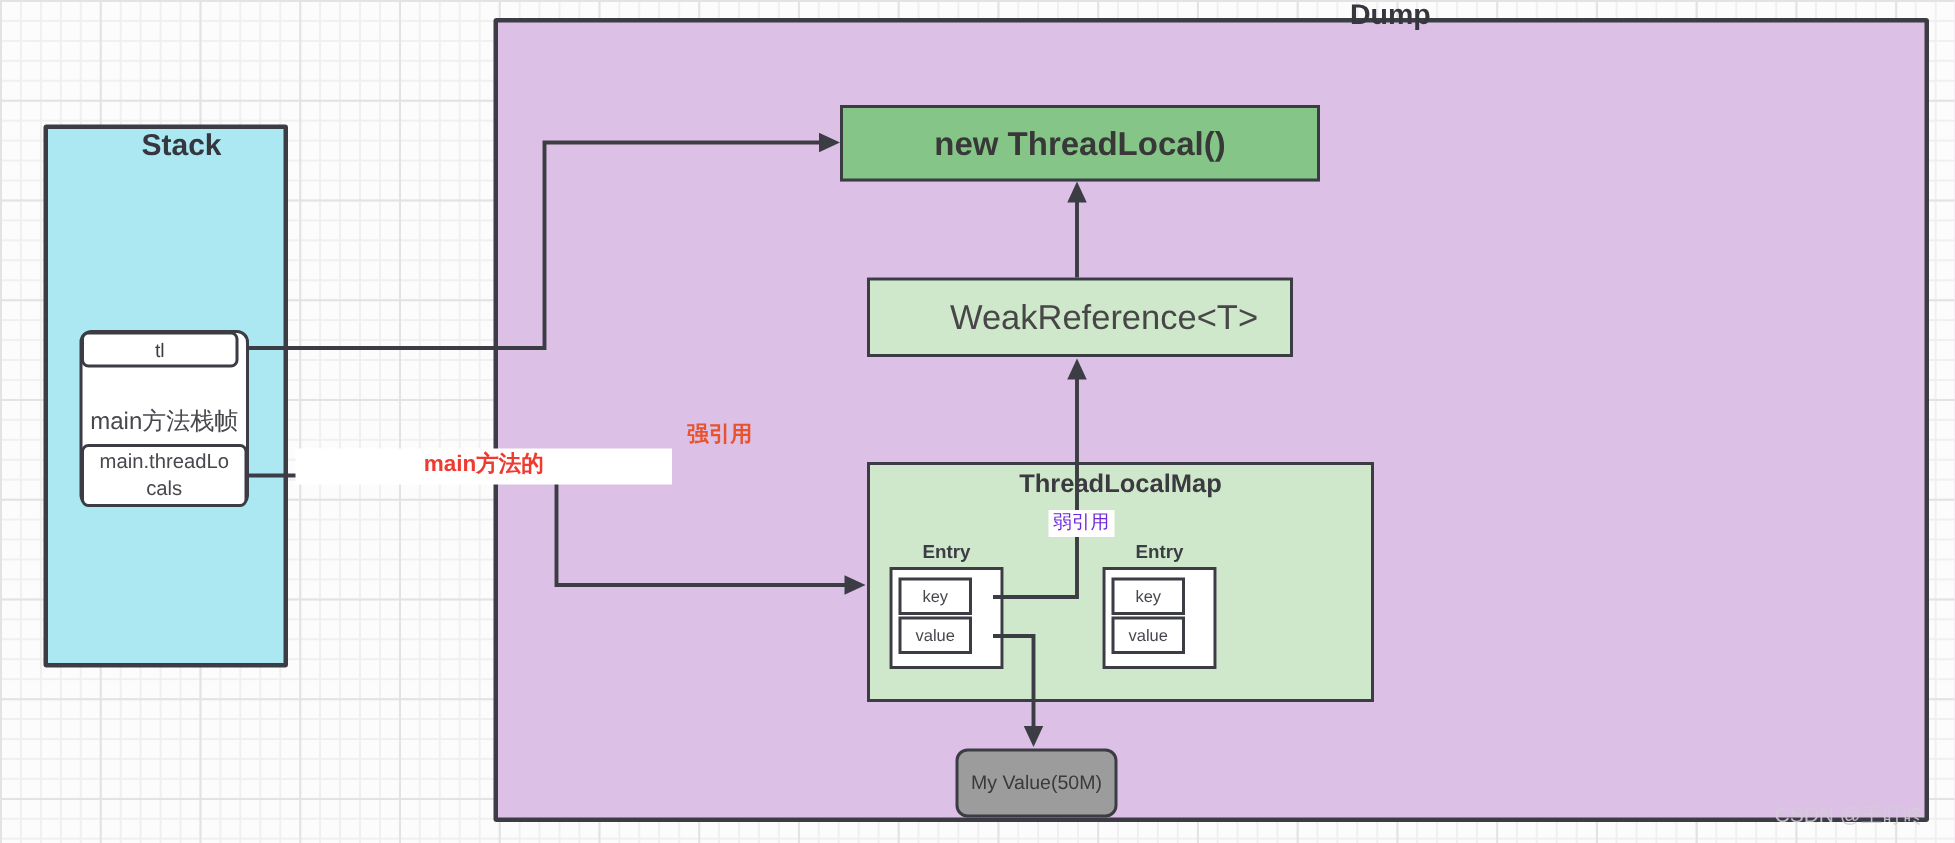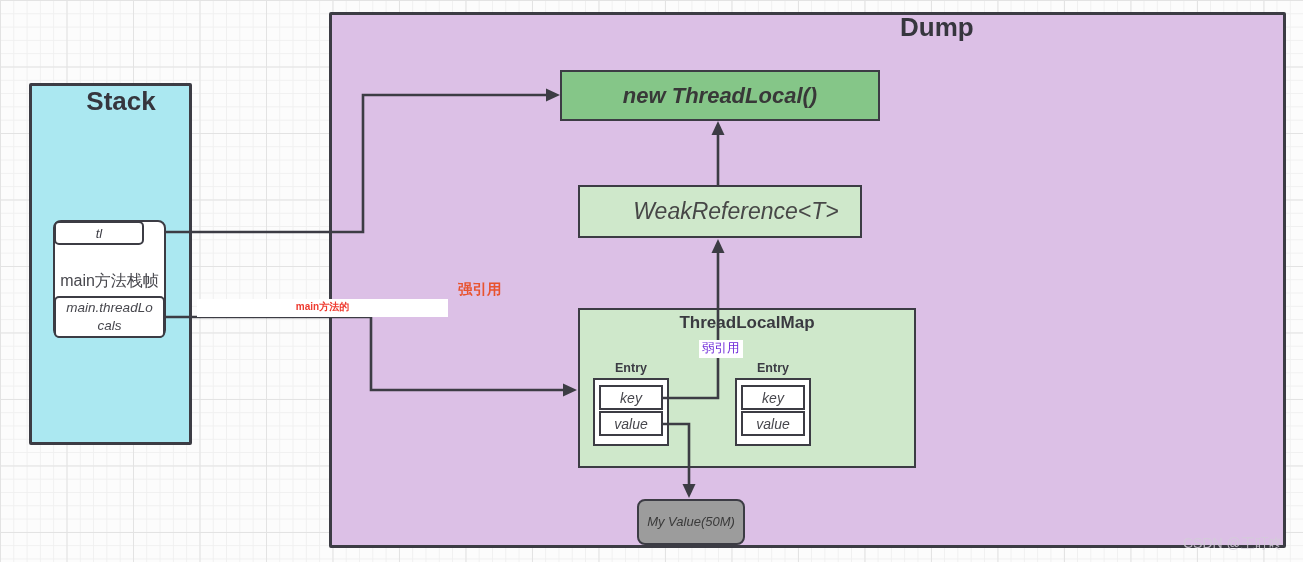--- a/index.html
+++ b/index.html
@@ -43,7 +43,7 @@
   
   .dump-box { left: 329px; top: 12px; width: 957px; height: 536px;
               background: #dcc0e6; border-radius: 2px; z-index: 1; }
-  .dump-title { left: 900px; top: 12px; font-size: 26px; font-weight: bold;
+  .dump-title { left: 900px; top: 0; font-size: 19px; font-weight: bold;
                 z-index: 1; color: #36363e; }
   .ntl-box { left: 560px; top: 70px; width: 320px; height: 51px;
              background: #85c688; border: 2.5px solid #3c3c44;

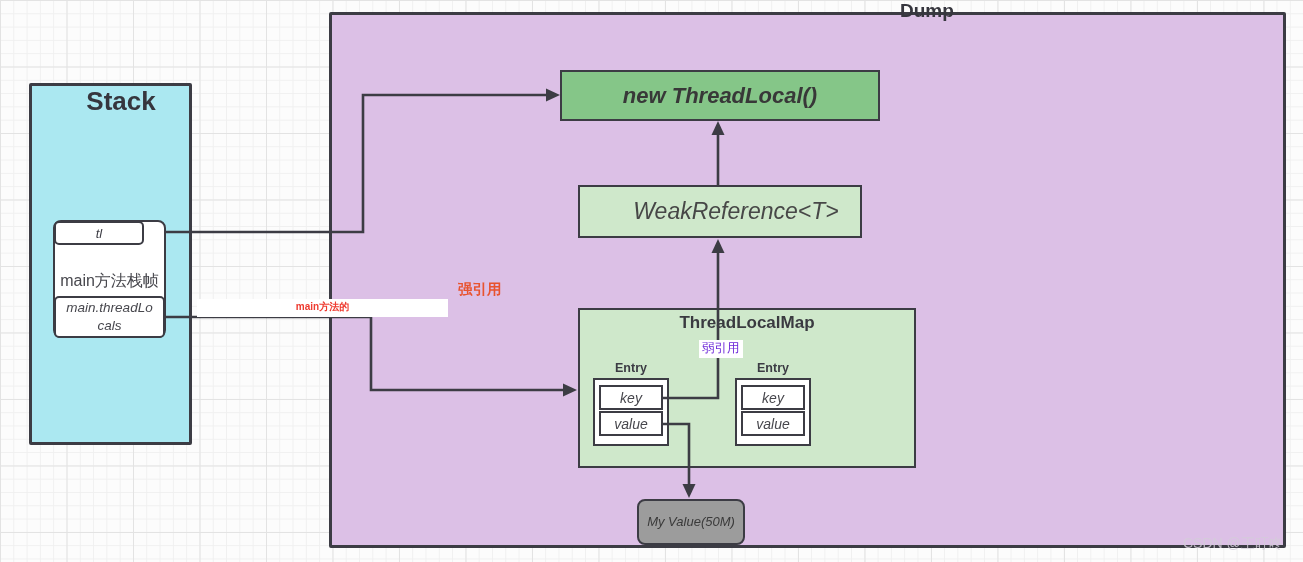--- a/index.html
+++ b/index.html
@@ -26,7 +26,7 @@
   .stack-box { left: 29px; top: 83px; width: 163px; height: 362px;
                background: #abe8f1; border-radius: 2px; z-index: 1; }
   .stack-title { left: 29px; top: 86px; width: 184px; text-align: center;
-                 font-size: 26px; font-weight: bold; z-index: 1; color: #36363e; }
+                 font-size: 20px; font-weight: bold; z-index: 1; color: #36363e; }
   .frame-box { left: 53px; top: 220px; width: 113px; height: 118px;
                background: #ffffff; border: 2.5px solid #3c3c44;
                border-radius: 8px; z-index: 1; }

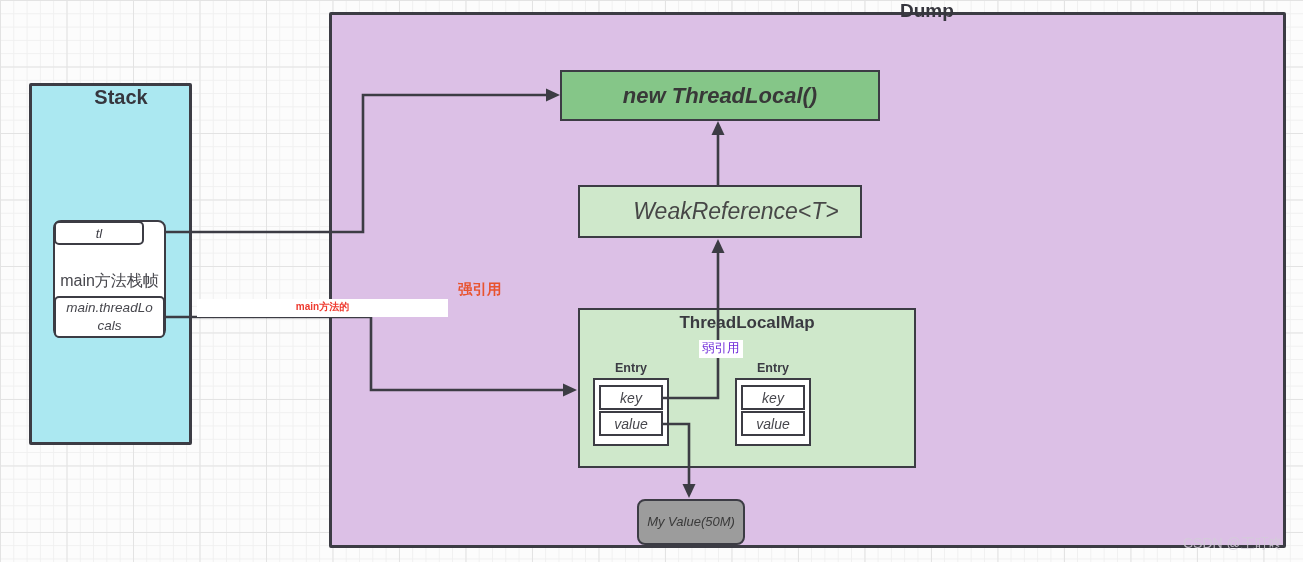--- a/index.html
+++ b/index.html
@@ -20,7 +20,7 @@
   }
   .abs { position: absolute; }
   .box { border: 3px solid #3c3c44; }
-  .flexc { display: flex; align-items: center; justify-content: center; font-style: italic; }
+  .flexc { display: flex; align-items: center; justify-content: center; }
 
   
   .stack-box { left: 29px; top: 83px; width: 163px; height: 362px;

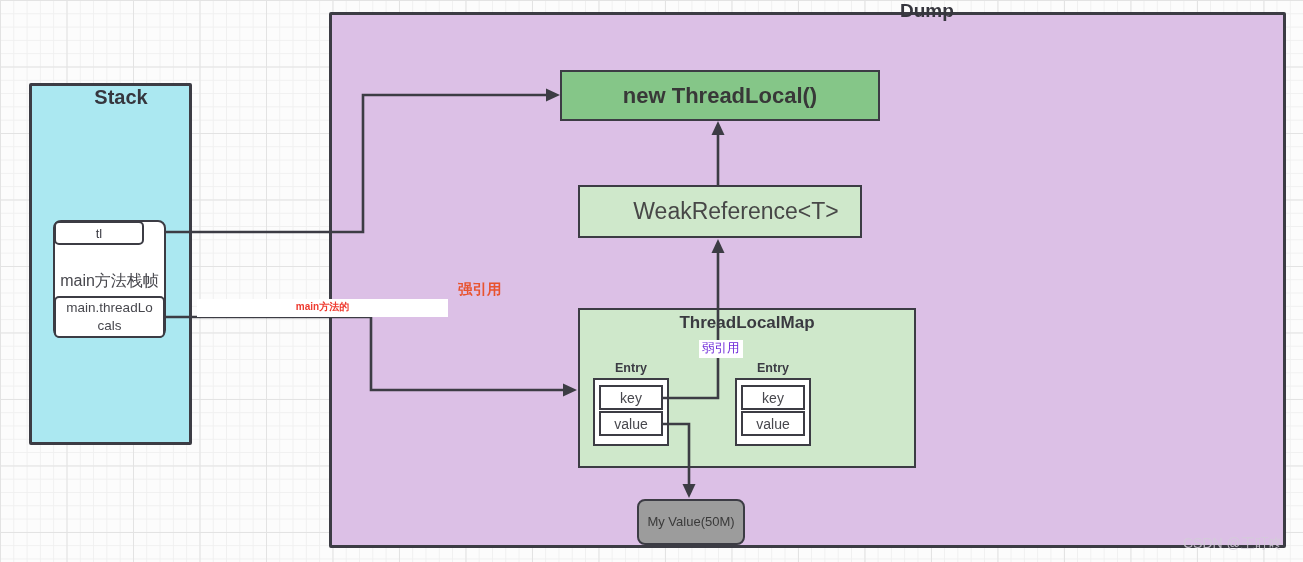--- a/index.html
+++ b/index.html
@@ -30,7 +30,7 @@
   .frame-box { left: 53px; top: 220px; width: 113px; height: 118px;
                background: #ffffff; border: 2.5px solid #3c3c44;
                border-radius: 8px; z-index: 1; }
-  .tl-box { left: 54px; top: 221px; width: 90px; height: 24px;
+  .tl-box { left: 54px; top: 221px; width: 105px; height: 24px;
             background: #ffffff; border: 2px solid #3c3c44; border-radius: 5px;
             font-size: 13px; z-index: 1; }
   .frame-label { left: 53px; top: 271px; width: 113px; text-align: center;

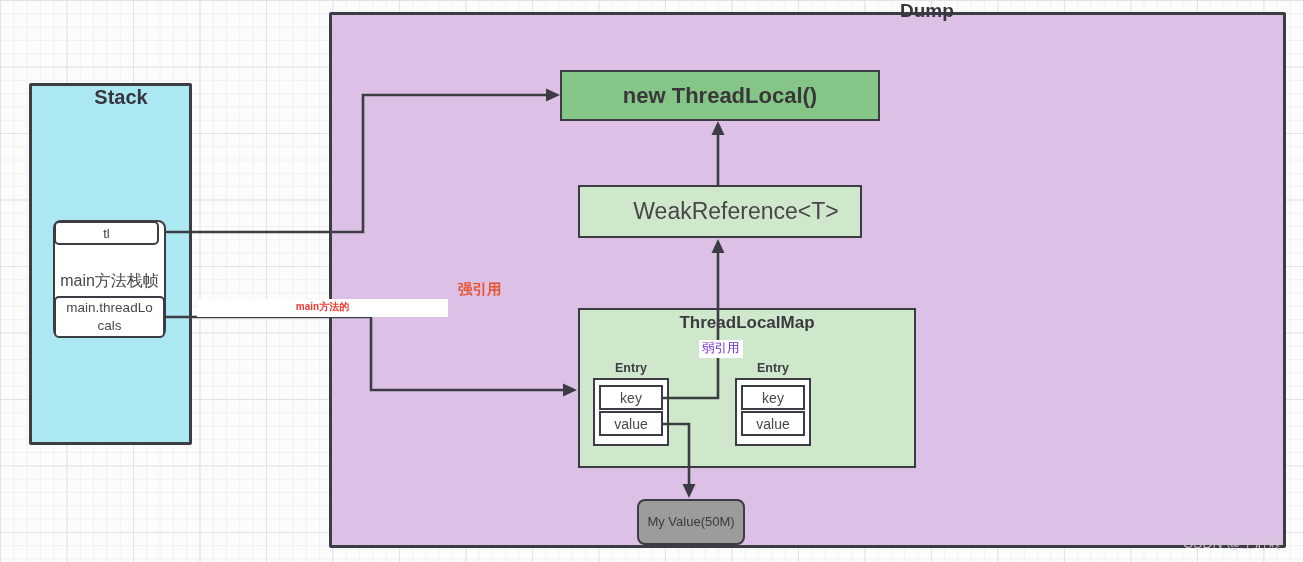--- a/index.html
+++ b/index.html
@@ -70,7 +70,7 @@
 
   
   .main-ref-label { left: 197px; top: 299px; width: 251px; background: #ffffff;
-                    text-align: center; font-size: 10px; font-weight: bold;
+                    text-align: center; font-size: 15px; font-weight: bold;
                     color: #ee3a2f; line-height: 1.25; padding: 2px 0 3px;
                     z-index: 3; }
   .strong-ref-label { left: 458px; top: 280px; font-size: 14.5px; font-weight: bold;

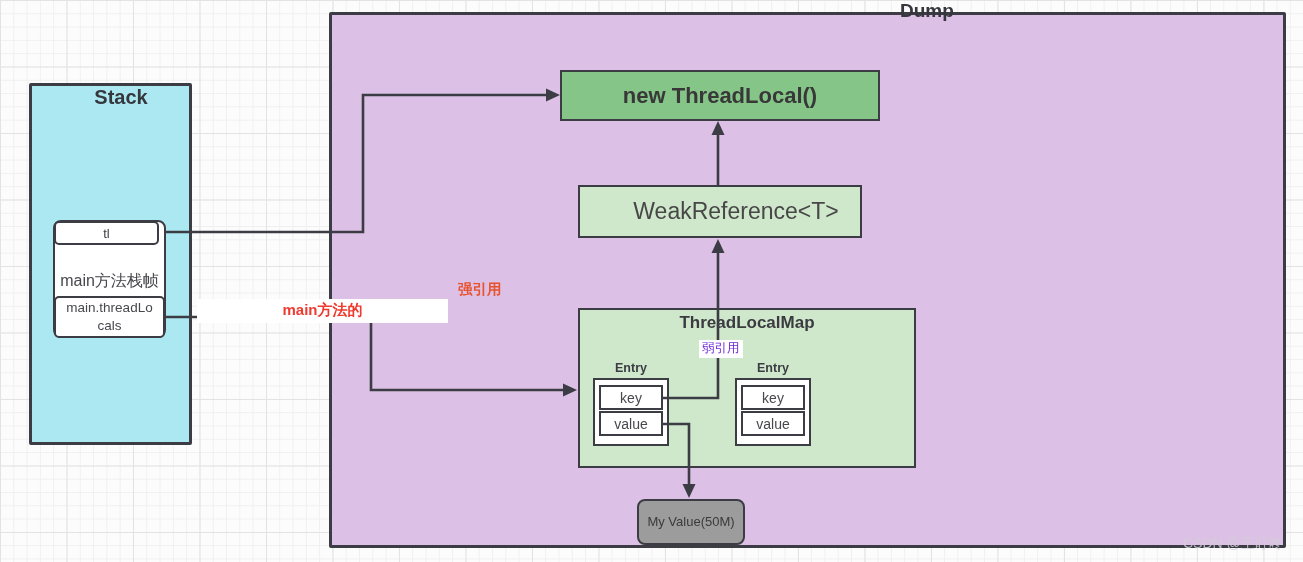--- a/index.html
+++ b/index.html
@@ -60,8 +60,8 @@
                  font-weight: bold; top: 361px; z-index: 1; }
   .entry-outer { top: 378px; width: 76px; height: 68px; background: #ffffff;
                  border: 2px solid #3c3c44; z-index: 1; }
-  .kv-box { width: 64px; height: 25px; background: #ffffff;
-            border: 2px solid #3c3c44; font-size: 14px; color: #47474d; z-index: 1; }
+  .kv-box { width: 49px; height: 25px; background: #ffffff;
+            border: 2px solid #3c3c44; font-size: 11px; color: #47474d; z-index: 1; }
 
   .myvalue-box { left: 637px; top: 499px; width: 108px; height: 46px;
                  background: #9c9c9c; border: 2.5px solid #3c3c44; border-radius: 8px;

